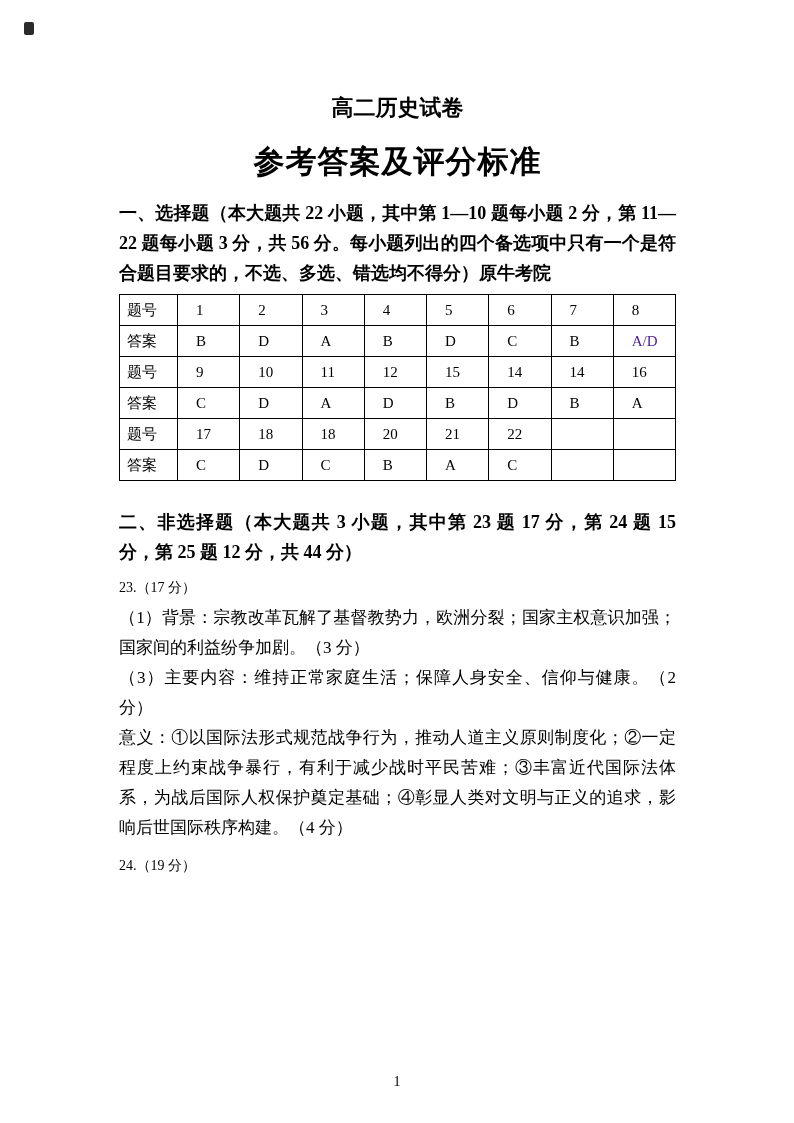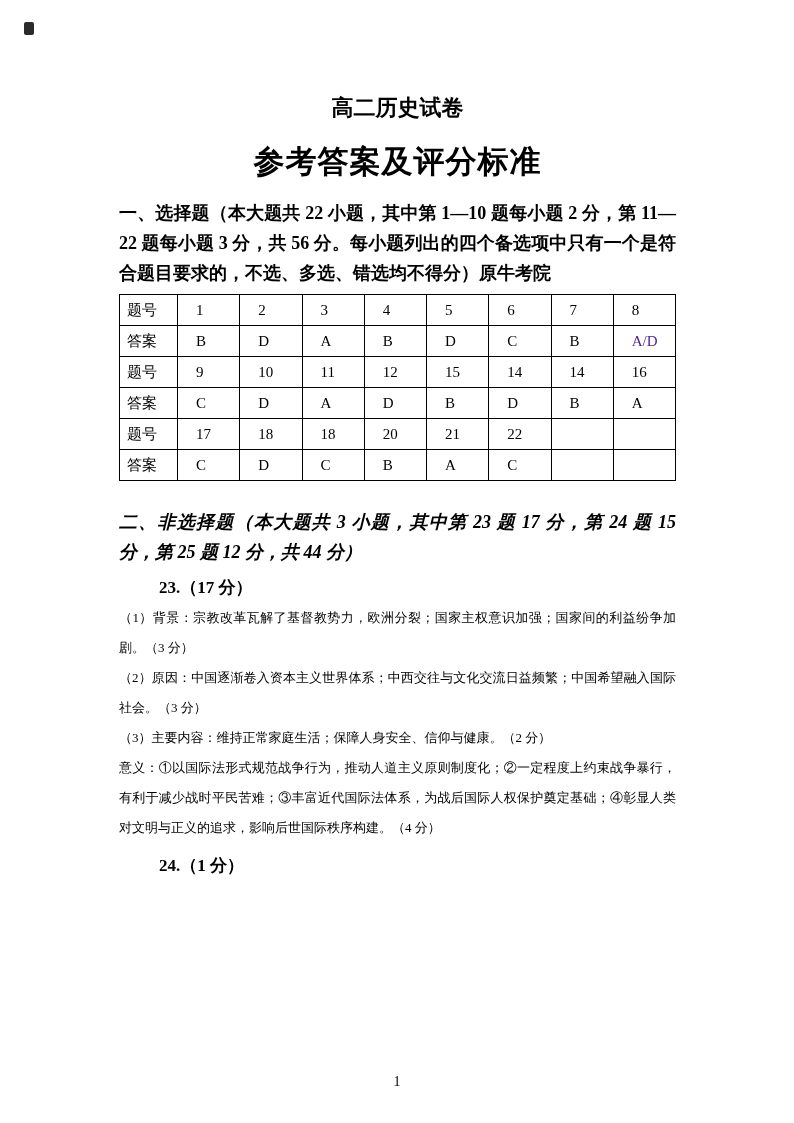--- a/index.html
+++ b/index.html
@@ -51,7 +51,6 @@
   }
   .sec-heading-2 {
     margin-top: 26px;
-    font-style: italic;
   }
   .answer-table {
     width: 100%;

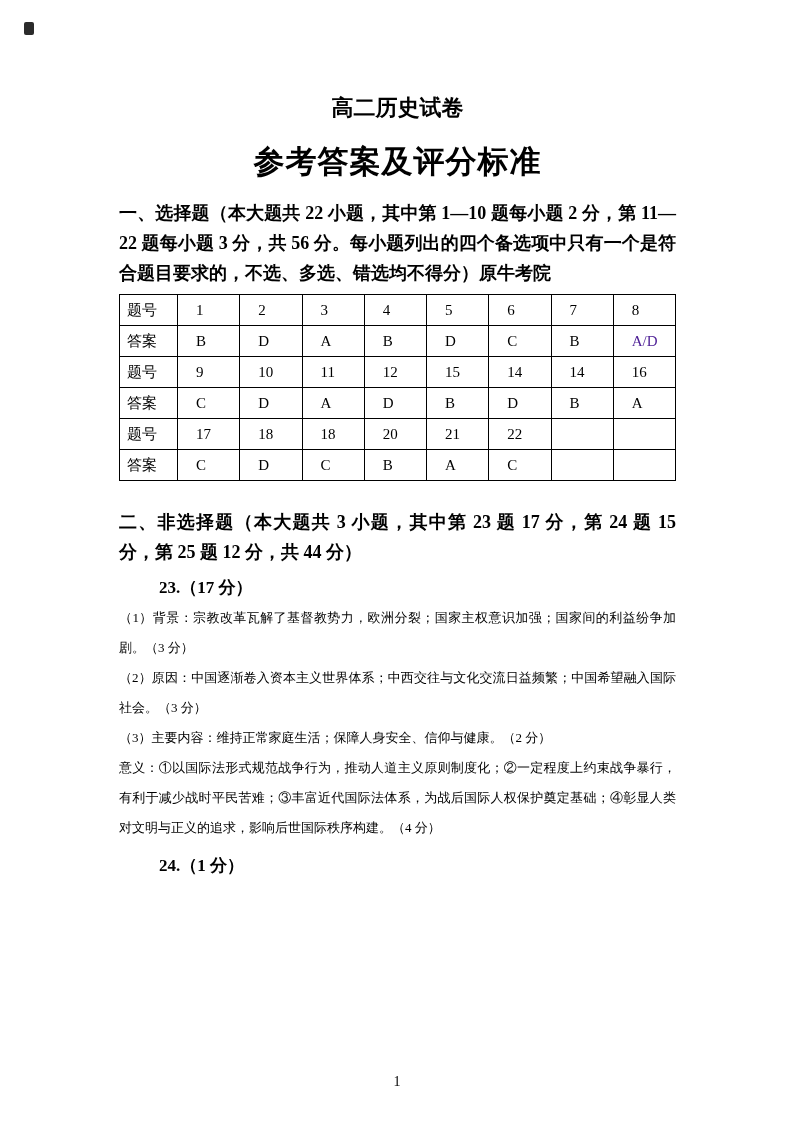--- a/index.html
+++ b/index.html
@@ -70,11 +70,10 @@
     padding-left: 7px;
   }
   .q-heading {
-    font-size: 17px;
-    font-weight: bold;
+    font-size: 14px;
+    font-weight: normal;
     line-height: 30px;
     margin-top: 6px;
-    margin-left: 40px;
   }
   .q-heading-24 {
     margin-top: 8px;

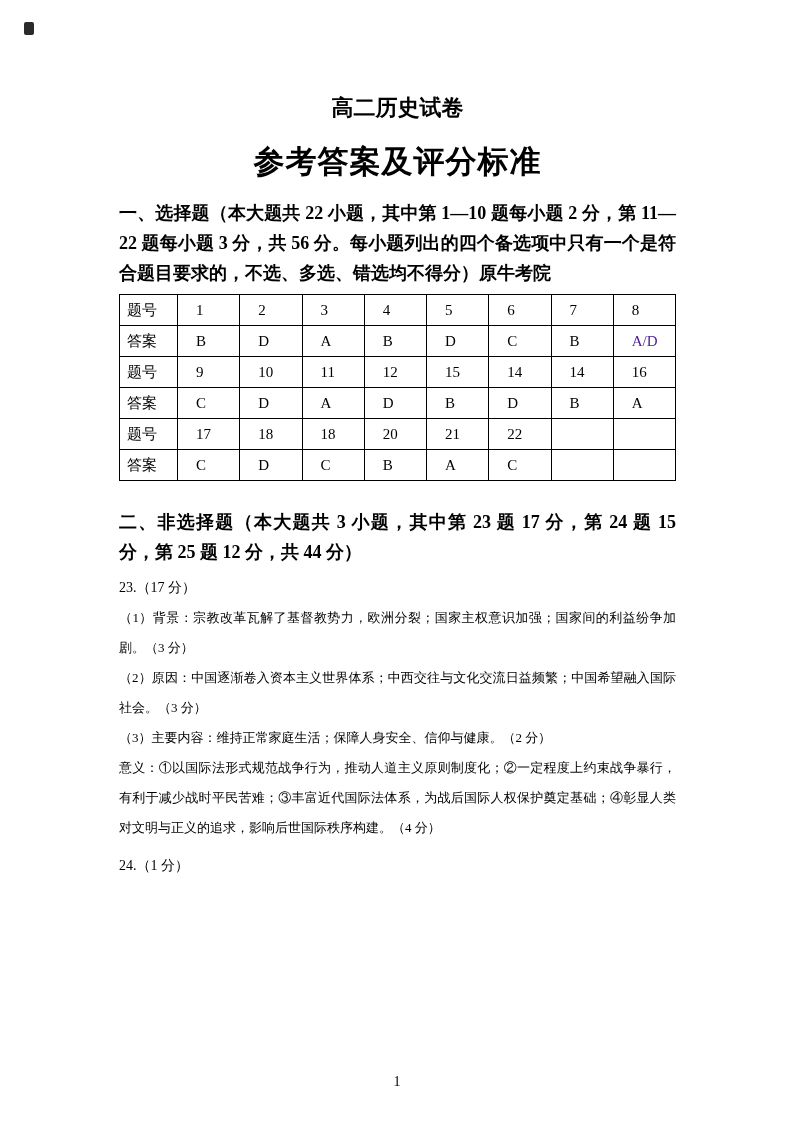--- a/index.html
+++ b/index.html
@@ -79,7 +79,7 @@
     margin-top: 8px;
   }
   .body-p {
-    font-size: 13px;
+    font-size: 17px;
     line-height: 30px;
     text-align: justify;
   }

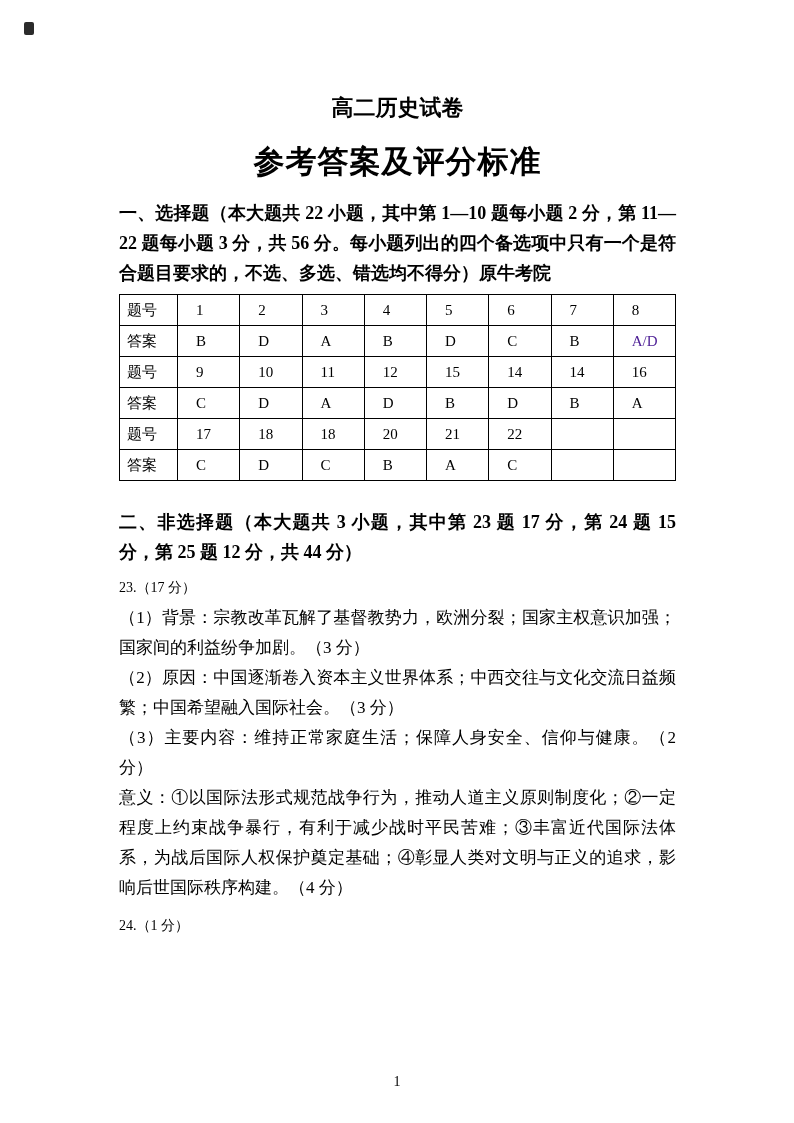--- a/index.html
+++ b/index.html
@@ -191,7 +191,6 @@
 
   <p class="q-heading">23.（17 分）</p>
   <p class="body-p">（1）背景：宗教改革瓦解了基督教势力，欧洲分裂；国家主权意识加强；国家间的利益纷争加剧。（3 分）</p>
-  <p class="body-p">（2）原因：中国逐渐卷入资本主义世界体系；中西交往与文化交流日益频繁；中国希望融入国际社会。（3 分）</p>
   <p class="body-p">（3）主要内容：维持正常家庭生活；保障人身安全、信仰与健康。（2 分）</p>
   <p class="body-p">意义：①以国际法形式规范战争行为，推动人道主义原则制度化；②一定程度上约束战争暴行，有利于减少战时平民苦难；③丰富近代国际法体系，为战后国际人权保护奠定基础；④彰显人类对文明与正义的追求，影响后世国际秩序构建。（4 分）</p>
 

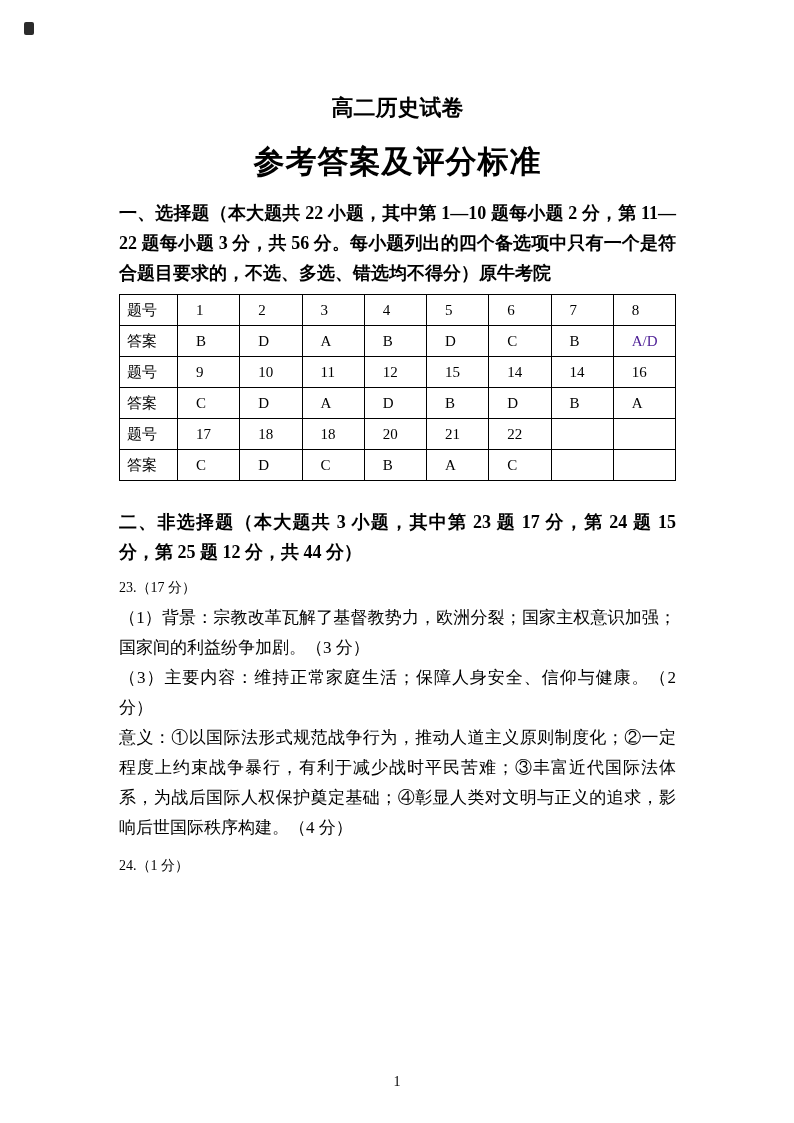--- a/index.html
+++ b/index.html
@@ -194,7 +194,7 @@
   <p class="body-p">（3）主要内容：维持正常家庭生活；保障人身安全、信仰与健康。（2 分）</p>
   <p class="body-p">意义：①以国际法形式规范战争行为，推动人道主义原则制度化；②一定程度上约束战争暴行，有利于减少战时平民苦难；③丰富近代国际法体系，为战后国际人权保护奠定基础；④彰显人类对文明与正义的追求，影响后世国际秩序构建。（4 分）</p>
 
-  <p class="q-heading q-heading-24">24.（1 分）</p>
+  <p class="q-heading q-heading-24">24.（19 分）</p>
 
   <div class="page-number">1</div>
 

